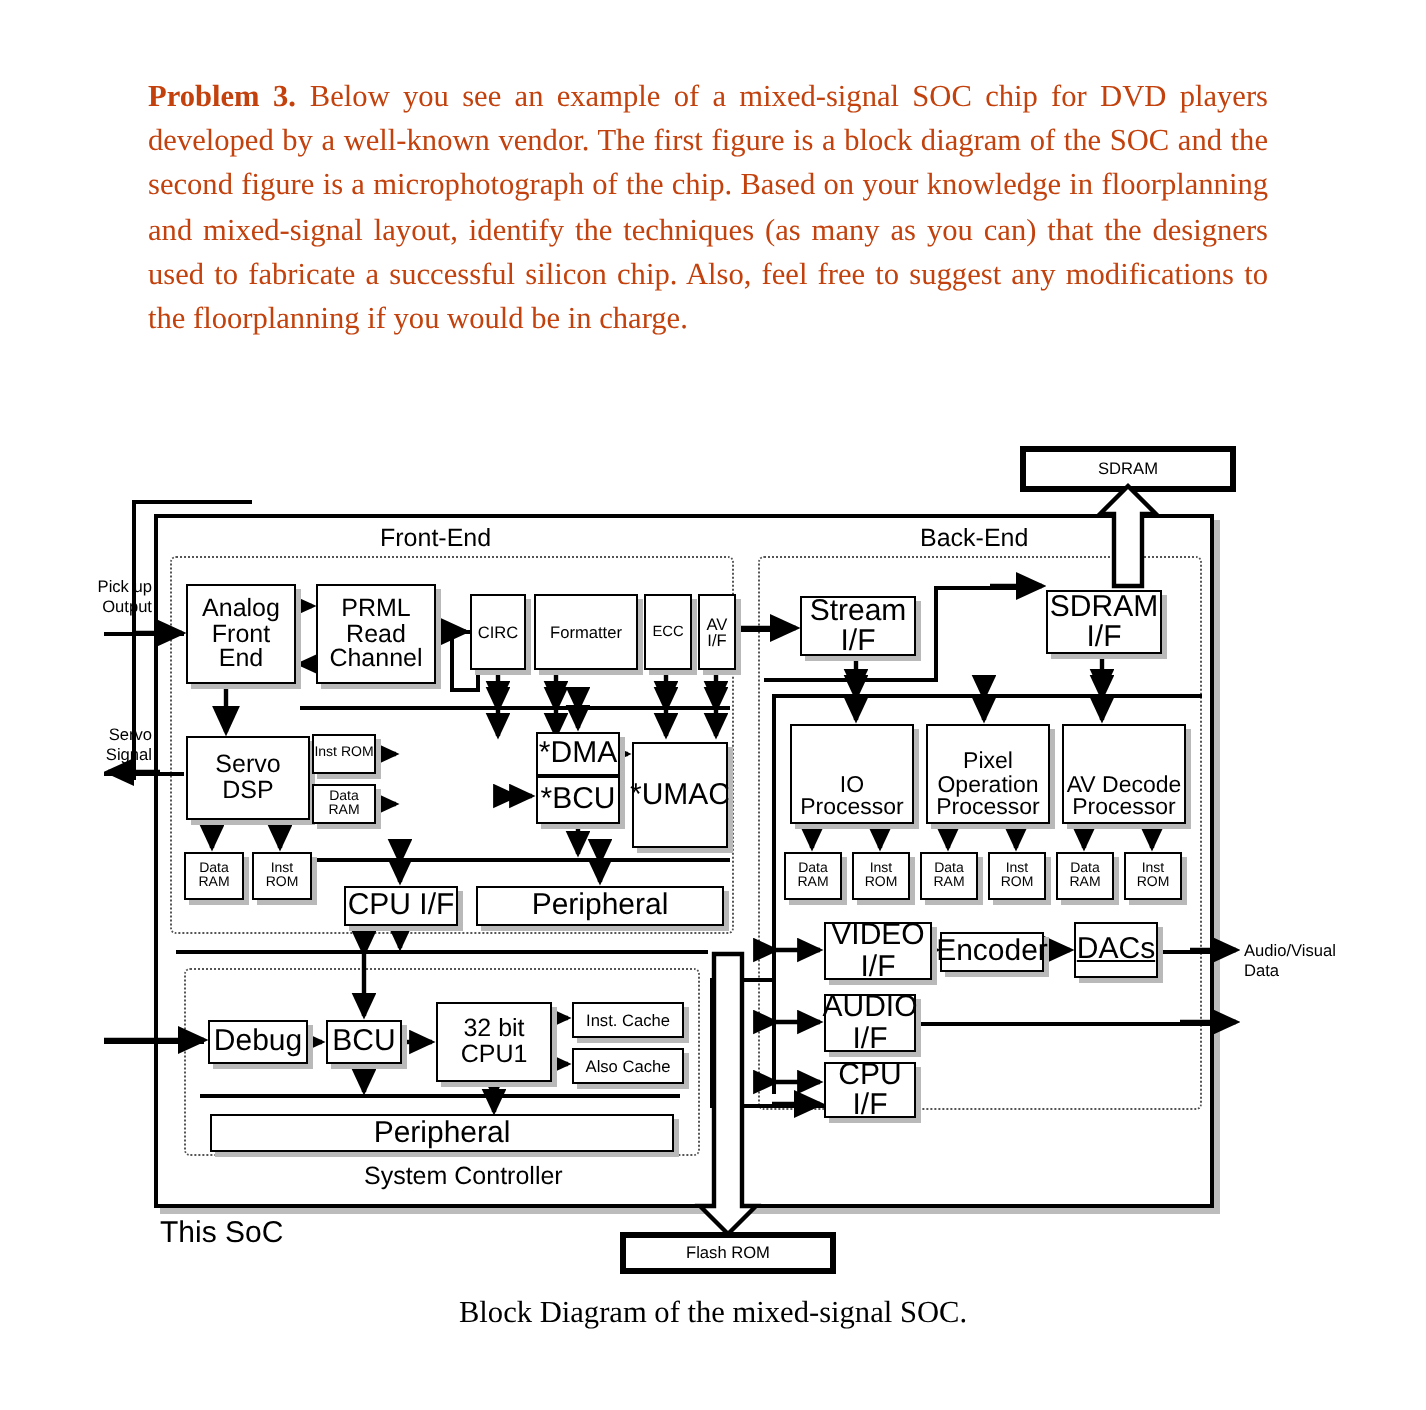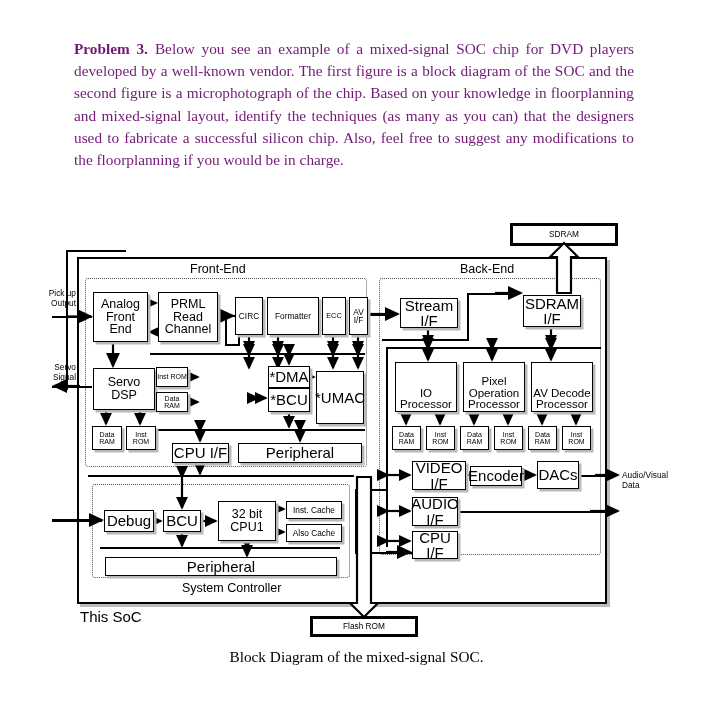--- a/index.html
+++ b/index.html
@@ -20,7 +20,7 @@
     line-height:1.45;
     text-align:justify;
     text-justify:inter-word;
-    color:#701a75;
+    color:#c2410c;
   }
   #problem b{font-weight:bold;}
   #problem .gap{display:inline-block;width:7px;}

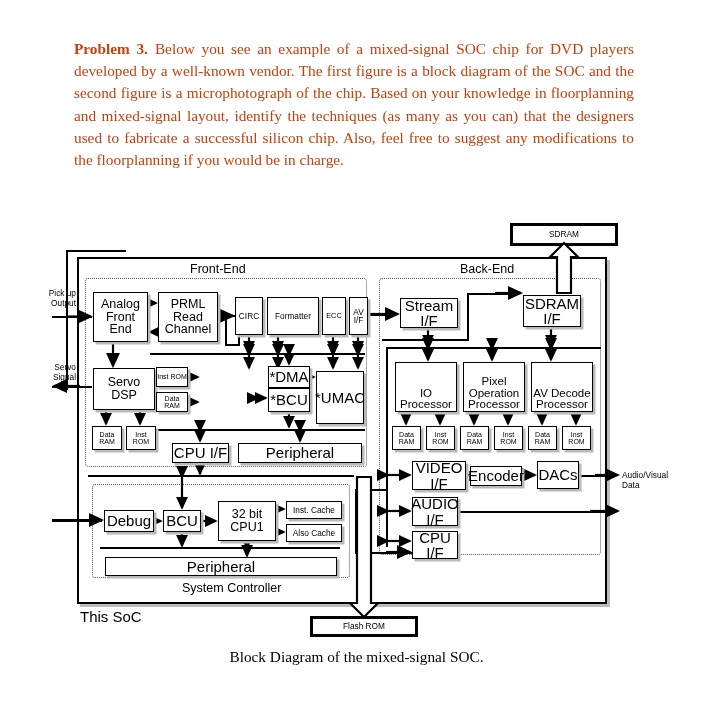--- a/index.html
+++ b/index.html
@@ -268,7 +268,7 @@
     <span>Encoder</span>
     </div>
 
-  <div class="bx sh f11" style="left:537px;top:256px;width:42px;height:28px;">
+  <div class="bx sh f11" style="left:537px;top:256px;width:42px;height:28px;text-decoration:underline;">
     <span>DACs</span>
     </div>
 

